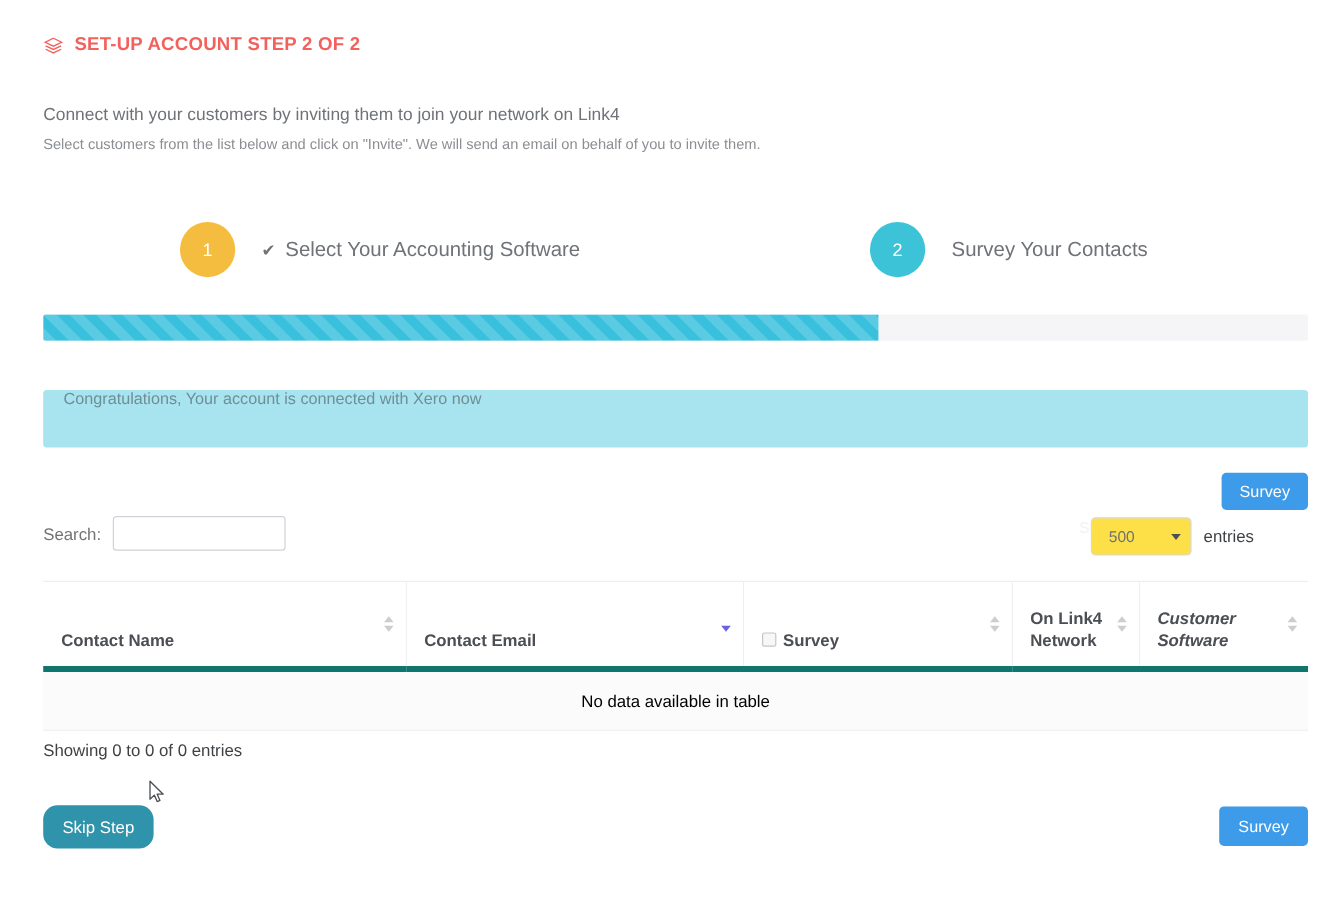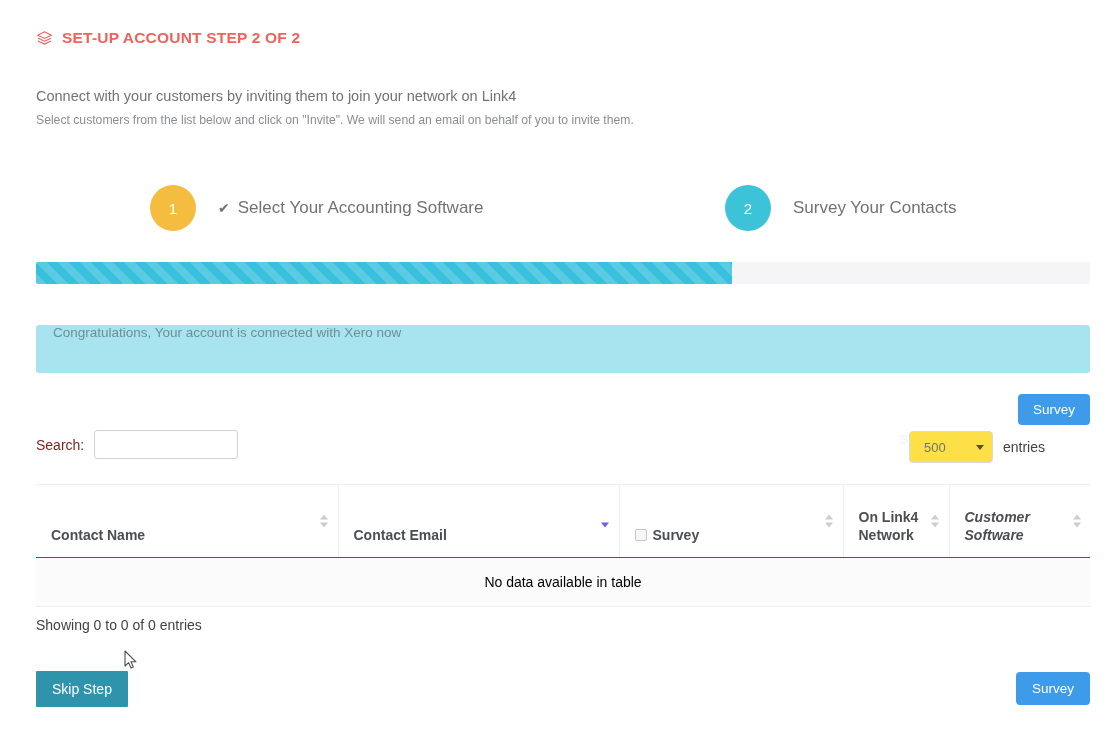--- a/index.html
+++ b/index.html
@@ -167,7 +167,7 @@
     display: flex;
     align-items: center;
   }
-  .search-lbl { font-size: 14px; color: #7f1d1d; margin-right: 10px; }
+  .search-lbl { font-size: 14px; color: #737373; margin-right: 10px; }
   .search-input {
     width: 144px; height: 29px;
     border: 1px solid #cfd2d6;

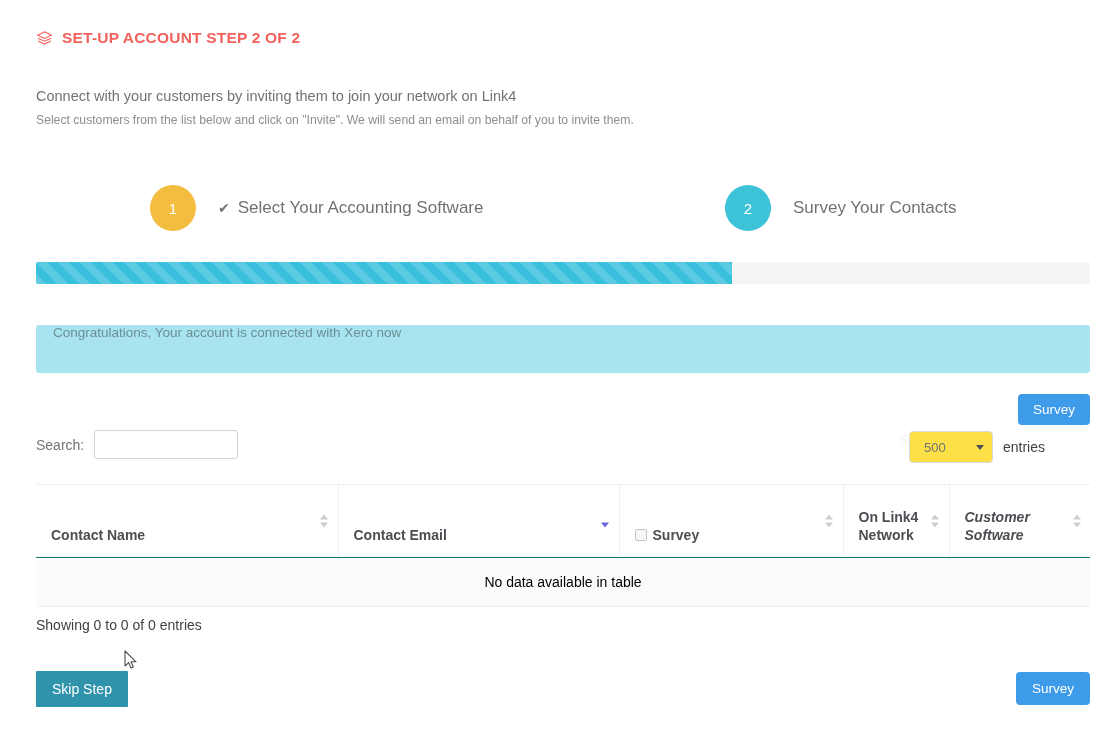--- a/index.html
+++ b/index.html
@@ -200,7 +200,7 @@
     color: #4b4e53;
     background: #ffffff;
     border-right: 1px solid #eceef1;
-    border-bottom: 1px solid #0f766e;
+    border-bottom: 5px solid #0f766e;
   }
   table.dt thead th:last-child { border-right: none; font-style: italic; }
   .th-txt { display: block; line-height: 1.32; }

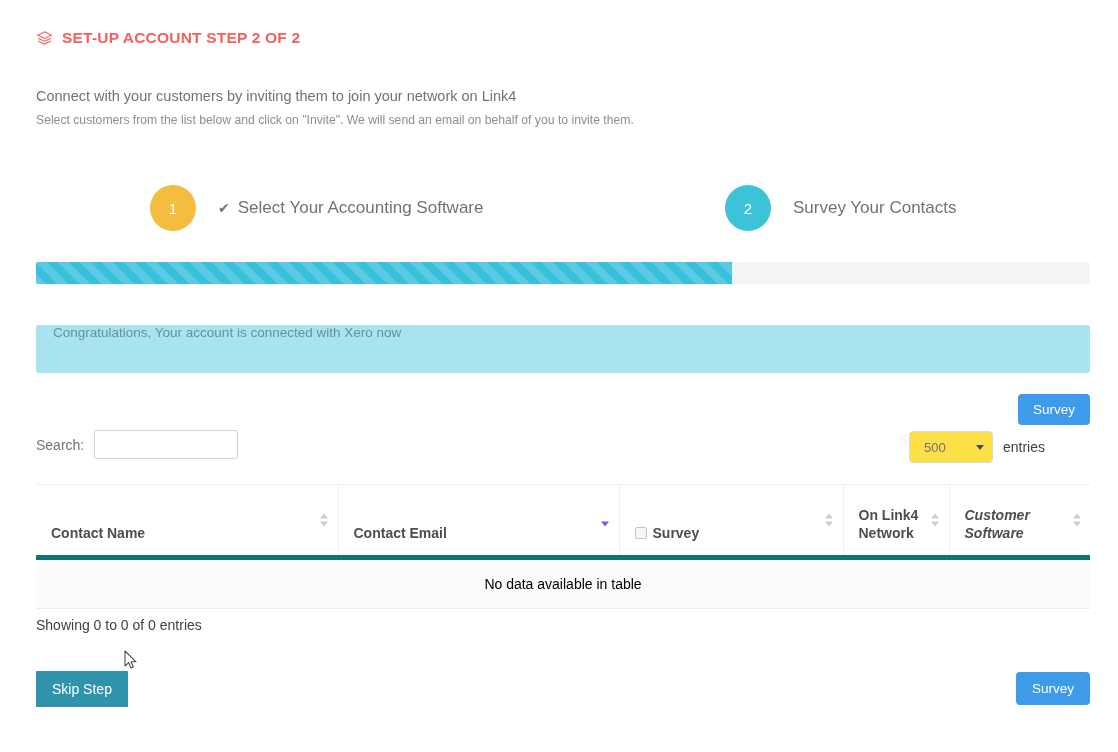--- a/index.html
+++ b/index.html
@@ -256,7 +256,7 @@
     background: #2e93ab;
     color: #ffffff;
     border: none;
-    border-radius: 1px;
+    border-radius: 12px;
     font-size: 14px;
     font-family: inherit;
     padding: 10px 16px;

